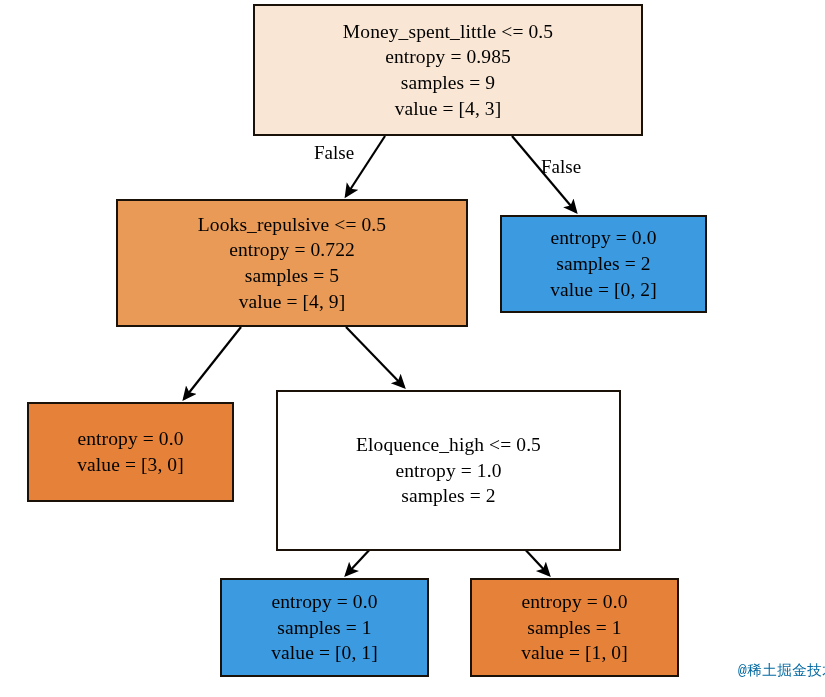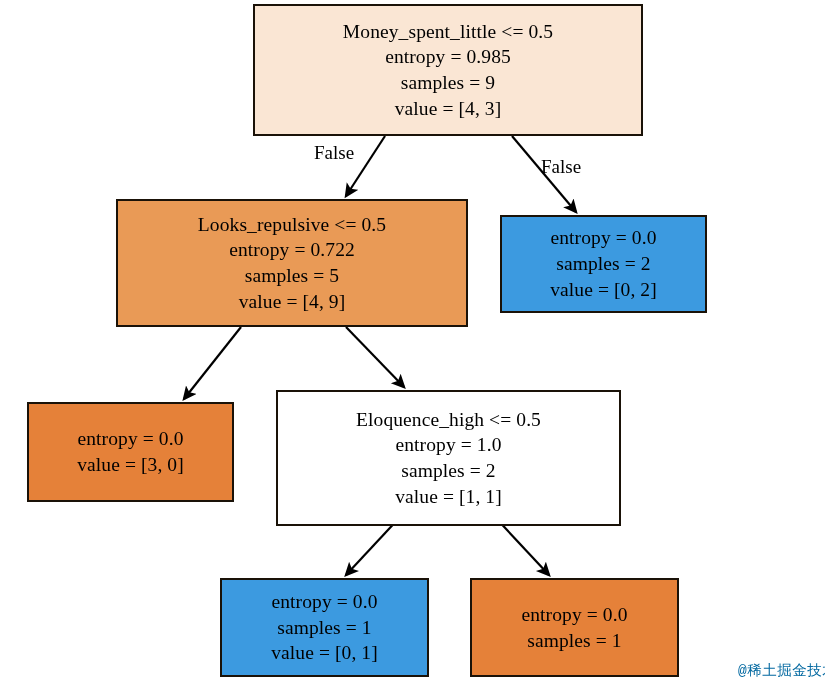--- a/index.html
+++ b/index.html
@@ -106,7 +106,7 @@
         <span class="line">entropy = 0.0</span>
         <span class="line">value = [3, 0]</span>
       </div>
-      <div class="node" style="left: 260px; top: 390px; width: 345px; height: 136px; background: rgb(255, 255, 255); border-color: rgb(26, 18, 8);">
+      <div class="node" style="left: 260px; top: 390px; width: 345px; height: 161px; background: rgb(255, 255, 255); border-color: rgb(26, 18, 8);">
         <span class="line">Eloquence_high &lt;= 0.5</span>
         <span class="line">entropy = 1.0</span>
         <span class="line">samples = 2</span>

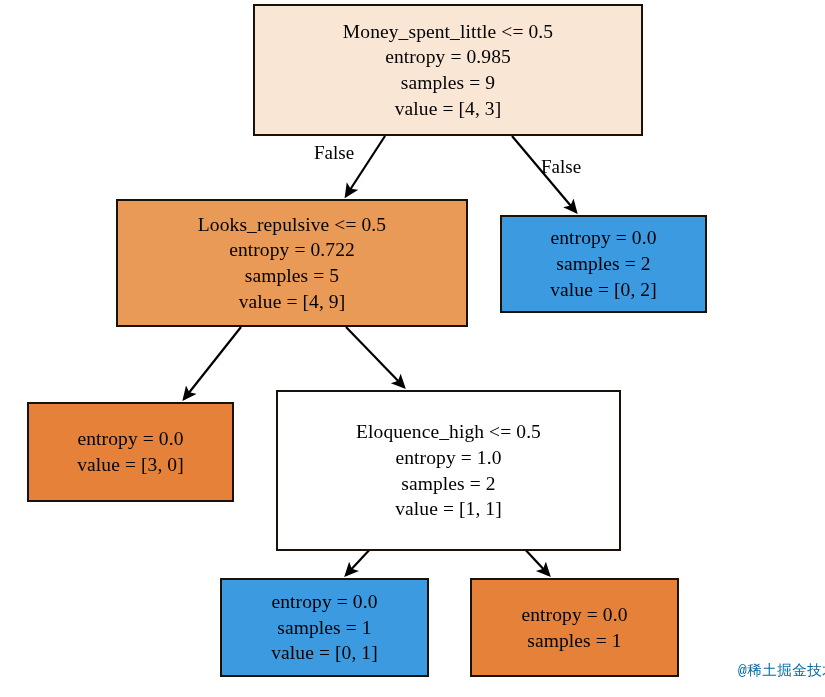--- a/index.html
+++ b/index.html
@@ -110,7 +110,6 @@
         <span class="line">Eloquence_high &lt;= 0.5</span>
         <span class="line">entropy = 1.0</span>
         <span class="line">samples = 2</span>
-        <span class="line">value = [1, 1]</span>
       </div>
       <div class="node" style="left: 204px; top: 578px; width: 209px; height: 99px; background: rgb(60, 154, 224); border-color: rgb(26, 18, 8);">
         <span class="line">entropy = 0.0</span>

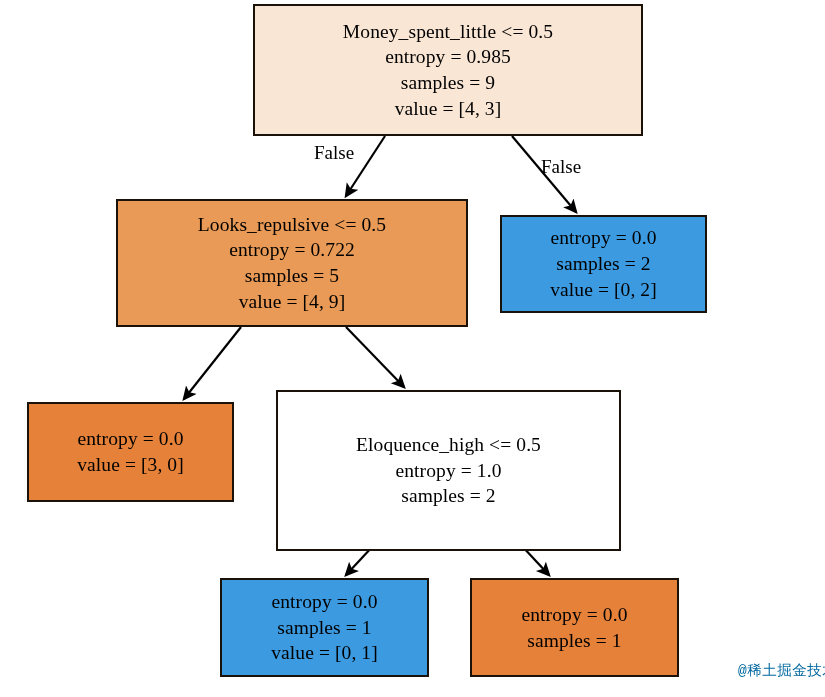--- a/index.html
+++ b/index.html
@@ -119,6 +119,7 @@
       <div class="node" style="left: 454px; top: 578px; width: 209px; height: 99px; background: rgb(229, 129, 57); border-color: rgb(26, 18, 8);">
         <span class="line">entropy = 0.0</span>
         <span class="line">samples = 1</span>
+        <span class="line">value = [1, 0]</span>
       </div>
     </div>
   <div id="label-layer">

